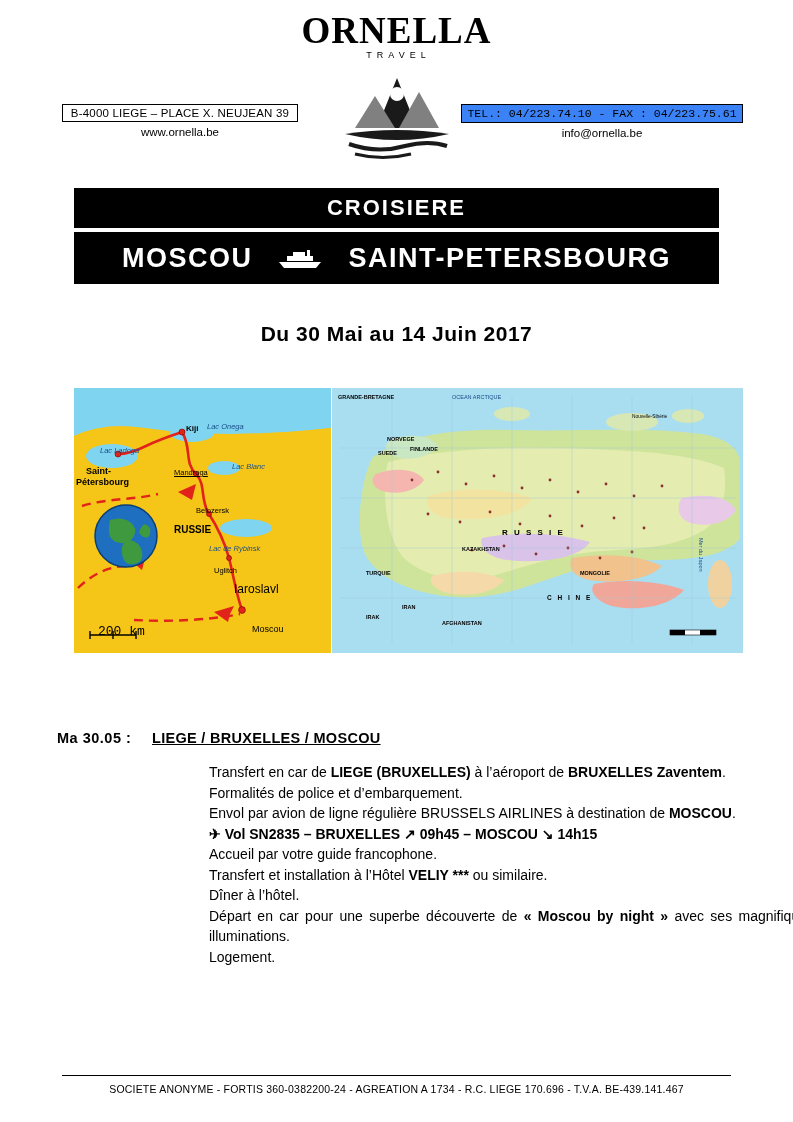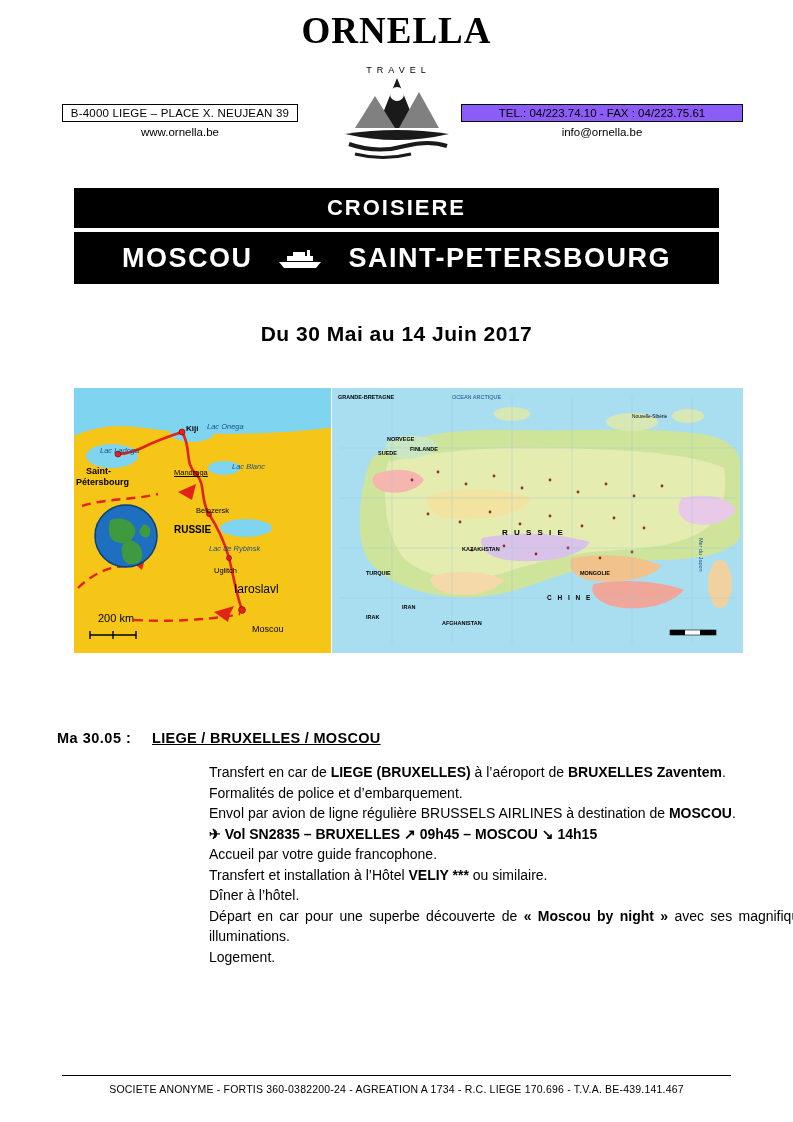--- a/index.html
+++ b/index.html
@@ -46,7 +46,7 @@
     font-family: "Liberation Sans", sans-serif;
     font-size: 9px;
     letter-spacing: 5px;
-    margin-top: 16px;
+    margin-top: 1px;
     padding-left: 4px;
     color: #000;
   }

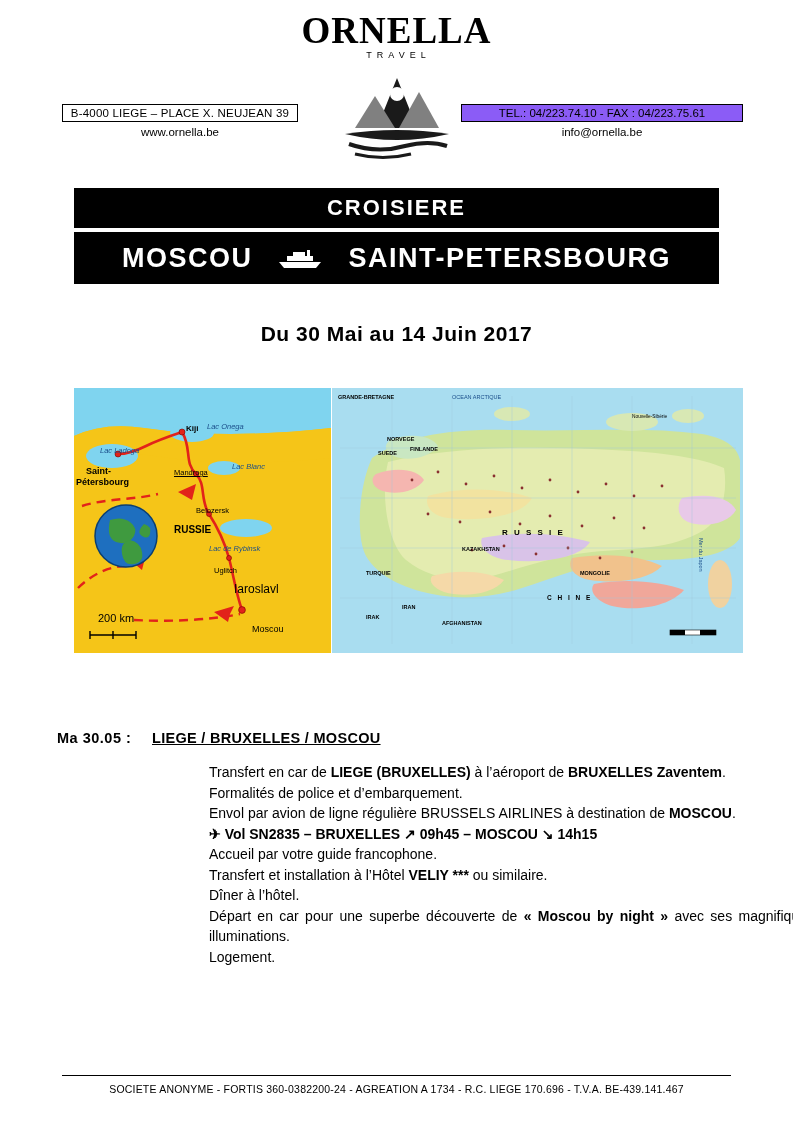--- a/index.html
+++ b/index.html
@@ -88,7 +88,8 @@
     border: 1px solid #000;
     font-size: 11.5px;
     padding: 2px 2px;
-    background: #8b5cf6;
+    background: #3b82f6;
+    font-family: Liberation Mono, monospace;
   }
   .tel-line2 {
     font-size: 11.5px;

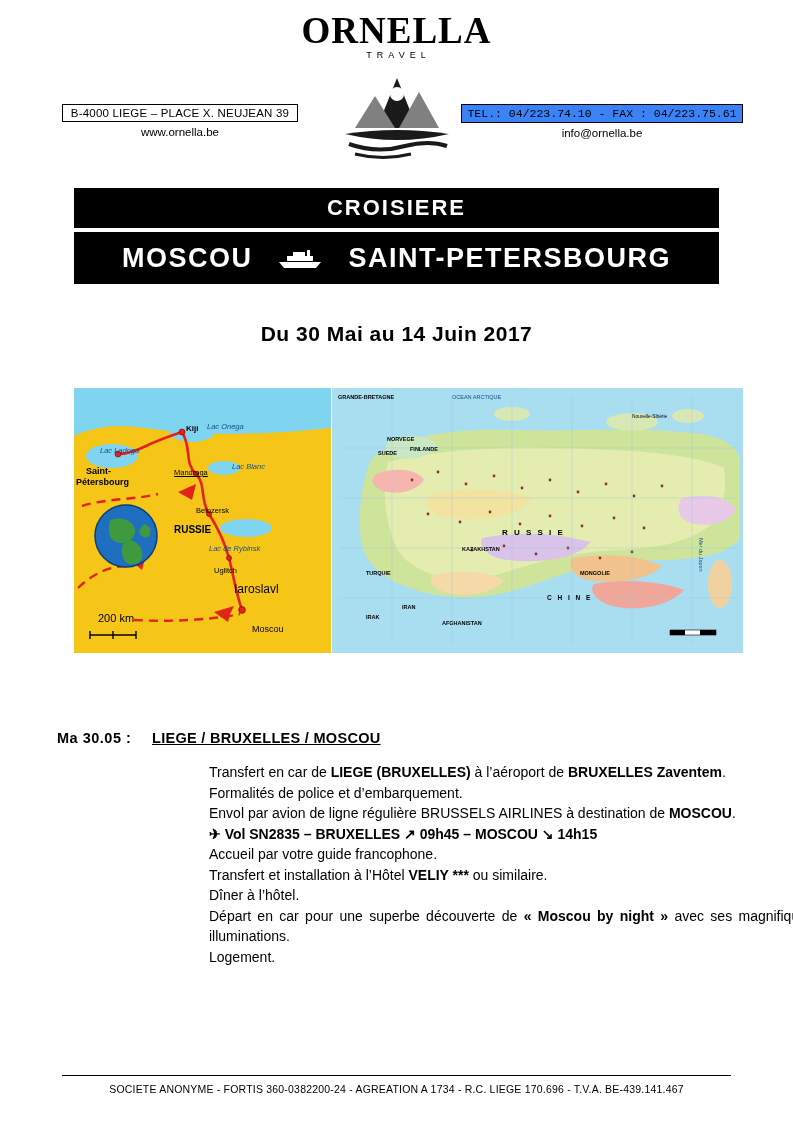--- a/index.html
+++ b/index.html
@@ -336,7 +336,7 @@
       <div class="mini-label" style="left:140px; top:178px; font-size:7.5px;">Uglitch</div>
       <div class="mini-label" style="left:160px; top:194px; font-size:12px;">Iaroslavl</div>
       <div class="mini-label" style="left:178px; top:236px; font-size:9px;">Moscou</div>
-      <div class="mini-label" style="left:24px; top:224px; font-size:11px;">200 km</div>
+      <div class="mini-label" style="left:24px; top:236px; font-size:13px;font-family:Liberation Mono, monospace;">200 km</div>
     </div>
 
     <div class="map-right">

